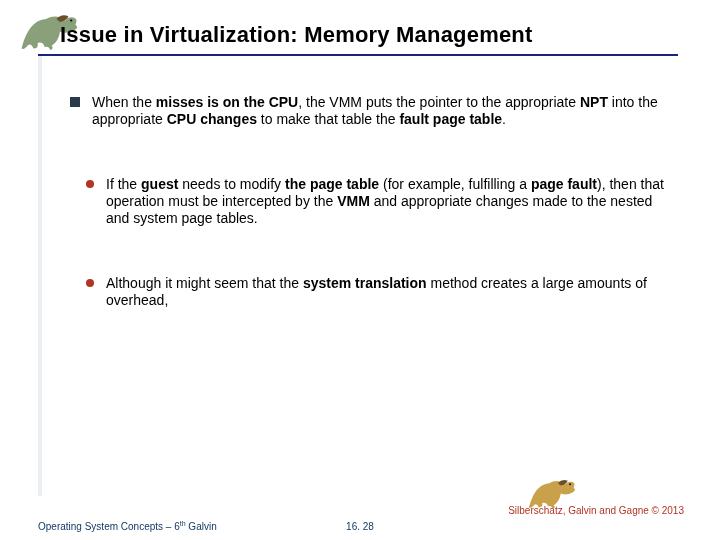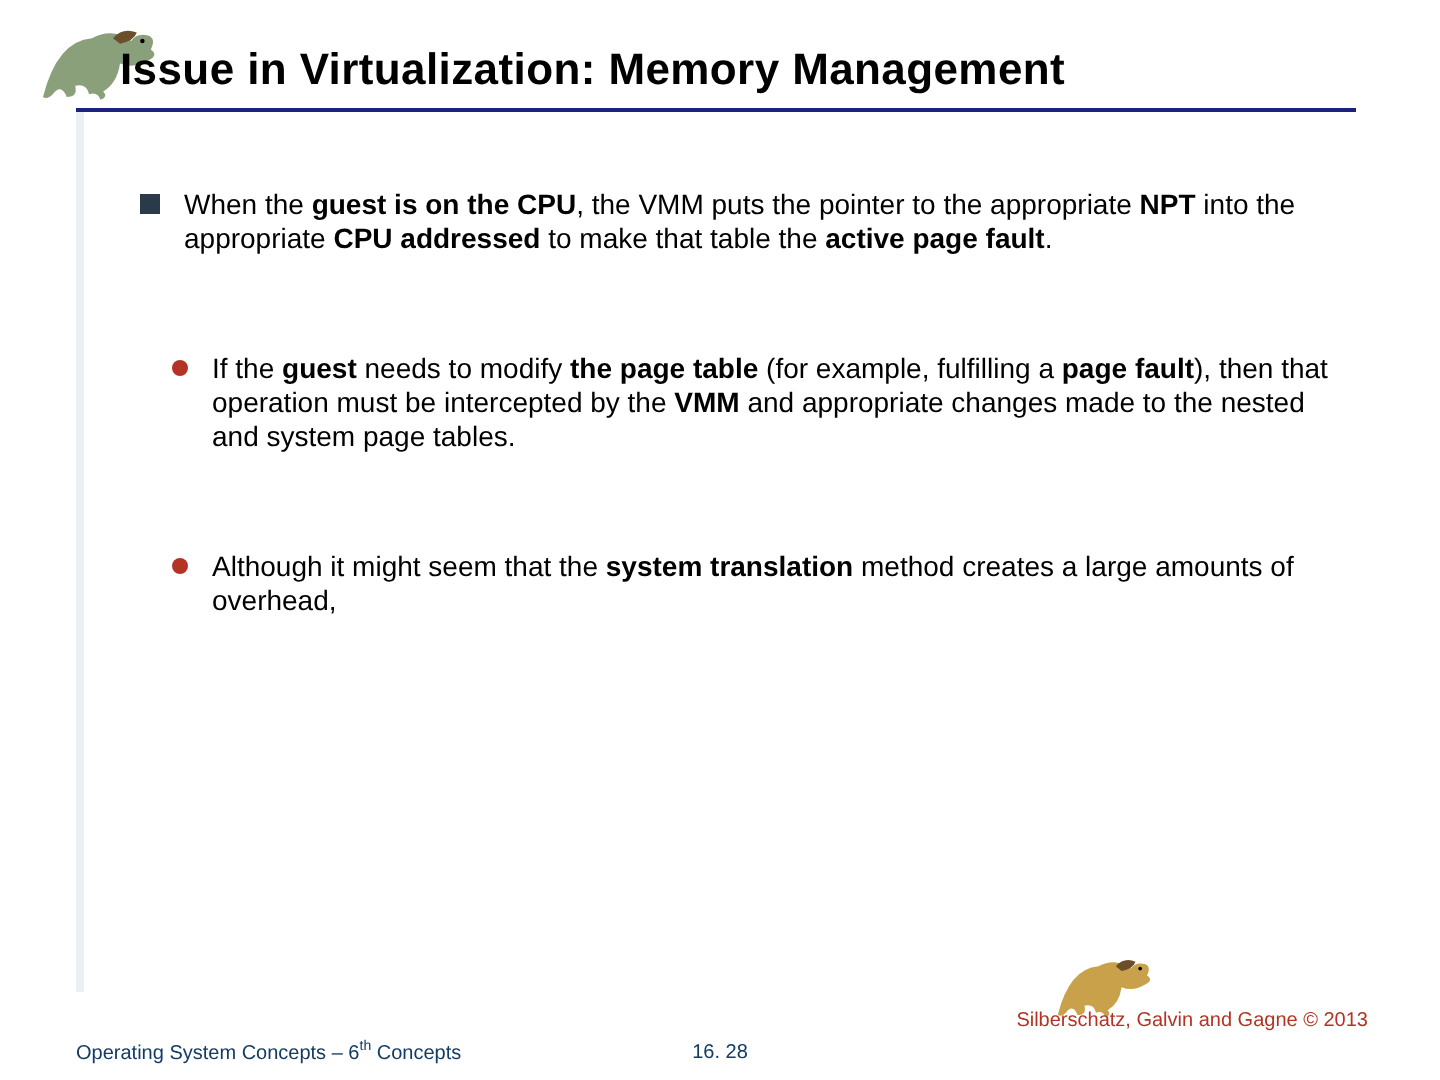--- a/index.html
+++ b/index.html
@@ -144,7 +144,7 @@
 
     <div class="item">
       <div class="sq-bullet"></div>
-      <div class="item-text">When the <b>guest is on the CPU</b>, the VMM puts the pointer to the appropriate <b>NPT</b> into the appropriate <b>CPU addressed</b> to make that table the <b>active page fault</b>.</div>
+      <div class="item-text">When the <b>misses is on the CPU</b>, the VMM puts the pointer to the appropriate <b>NPT</b> into the appropriate <b>CPU addressed</b> to make that table the <b>active page fault</b>.</div>
     </div>
 
     <div class="item sub">

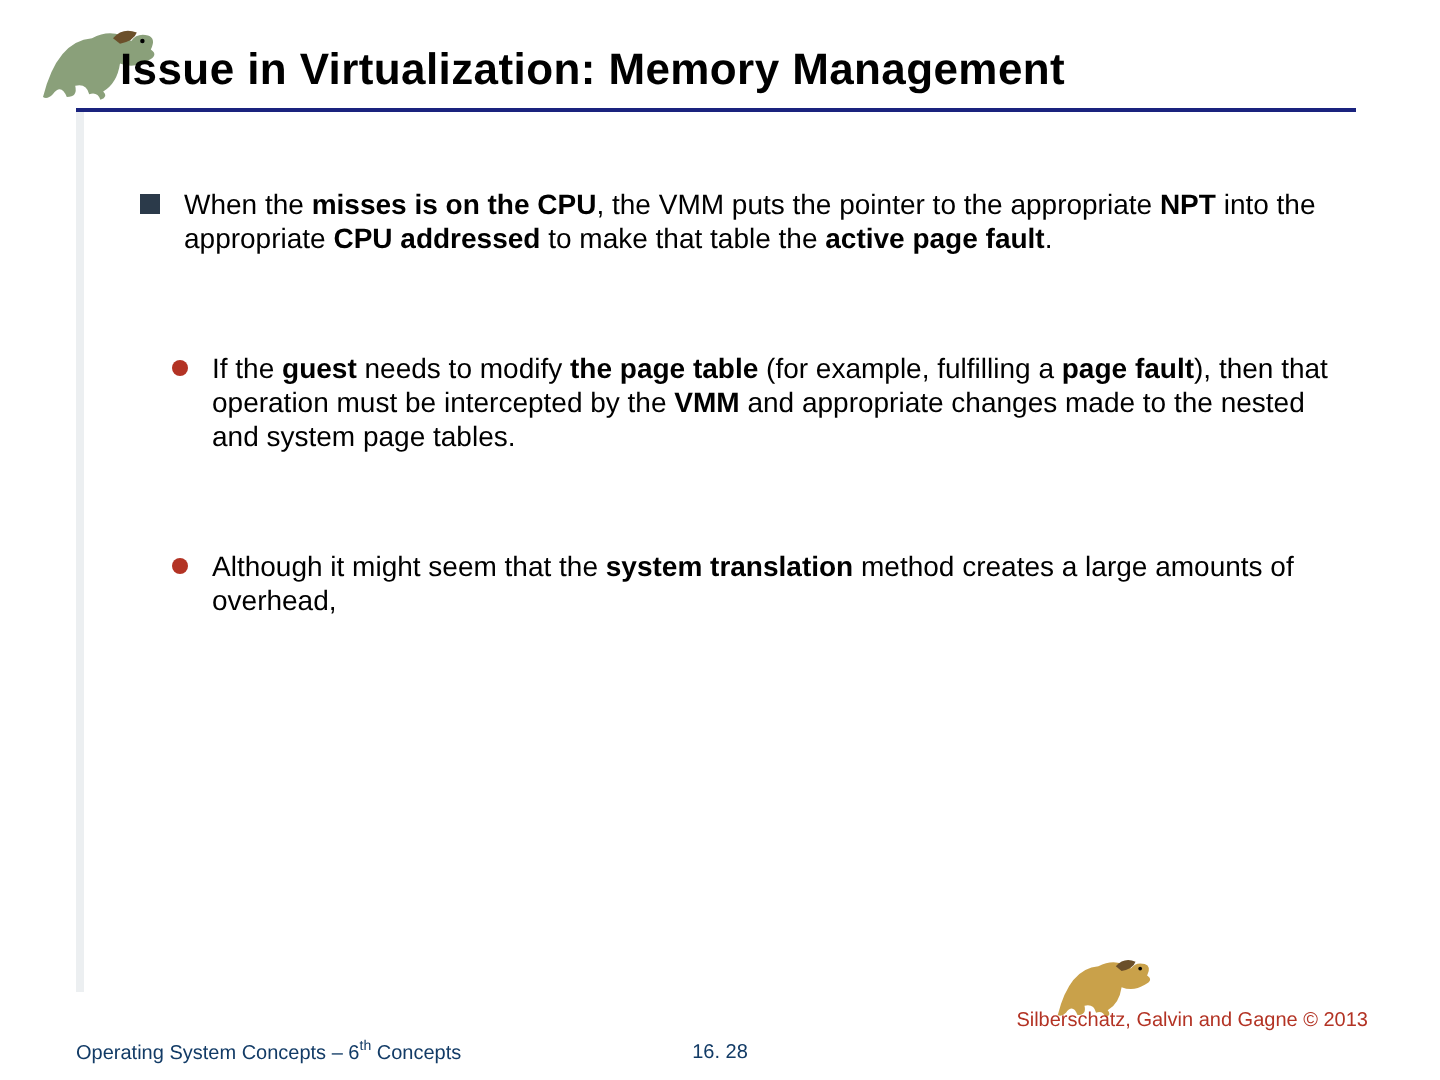--- a/index.html
+++ b/index.html
@@ -144,7 +144,7 @@
 
     <div class="item">
       <div class="sq-bullet"></div>
-      <div class="item-text">When the <b>misses is on the CPU</b>, the VMM puts the pointer to the appropriate <b>NPT</b> into the appropriate <b>CPU addressed</b> to make that table the <b>active page fault</b>.</div>
+      <div class="item-text">When the <b>misses is on the CPU</b>, the VMM puts the pointer to the appropriate <b>NPT</b> into the appropriate <b>CPU changes</b> to make that table the <b>active page fault</b>.</div>
     </div>
 
     <div class="item sub">

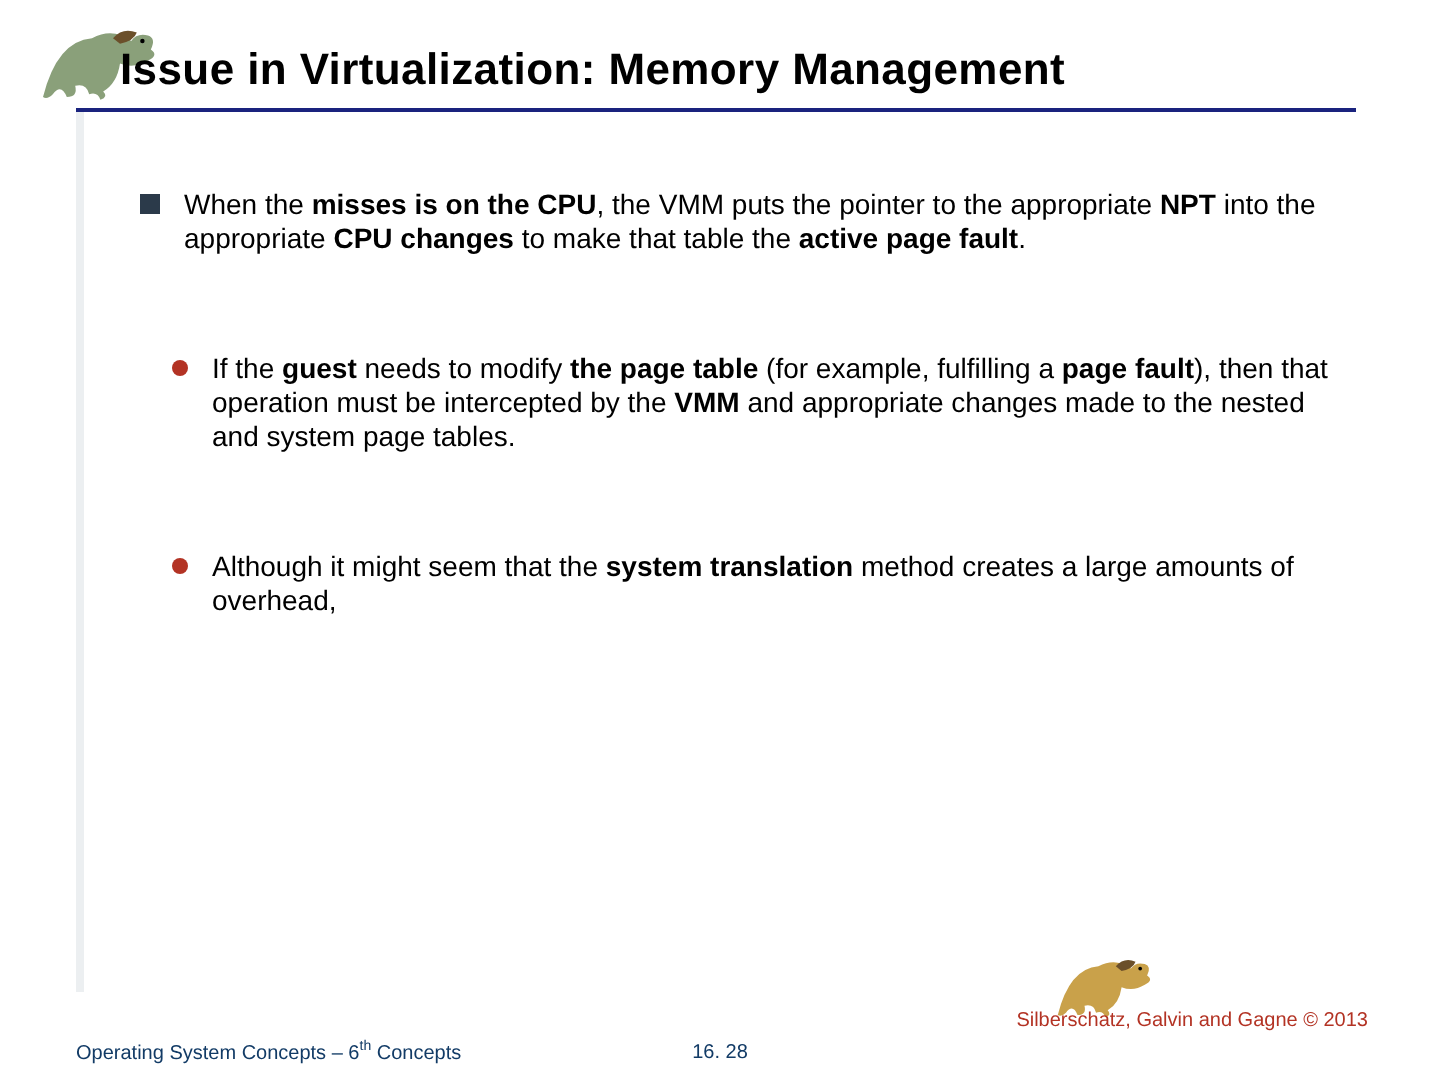--- a/index.html
+++ b/index.html
@@ -144,7 +144,7 @@
 
     <div class="item">
       <div class="sq-bullet"></div>
-      <div class="item-text">When the <b>misses is on the CPU</b>, the VMM puts the pointer to the appropriate <b>NPT</b> into the appropriate <b>CPU changes</b> to make that table the <b>active page fault</b>.</div>
+      <div class="item-text">When the <b>misses is on the CPU</b>, the VMM puts the pointer to the appropriate <b>NPT</b> into the appropriate <b>CPU changes</b> to make that table the <b>fault page table</b>.</div>
     </div>
 
     <div class="item sub">

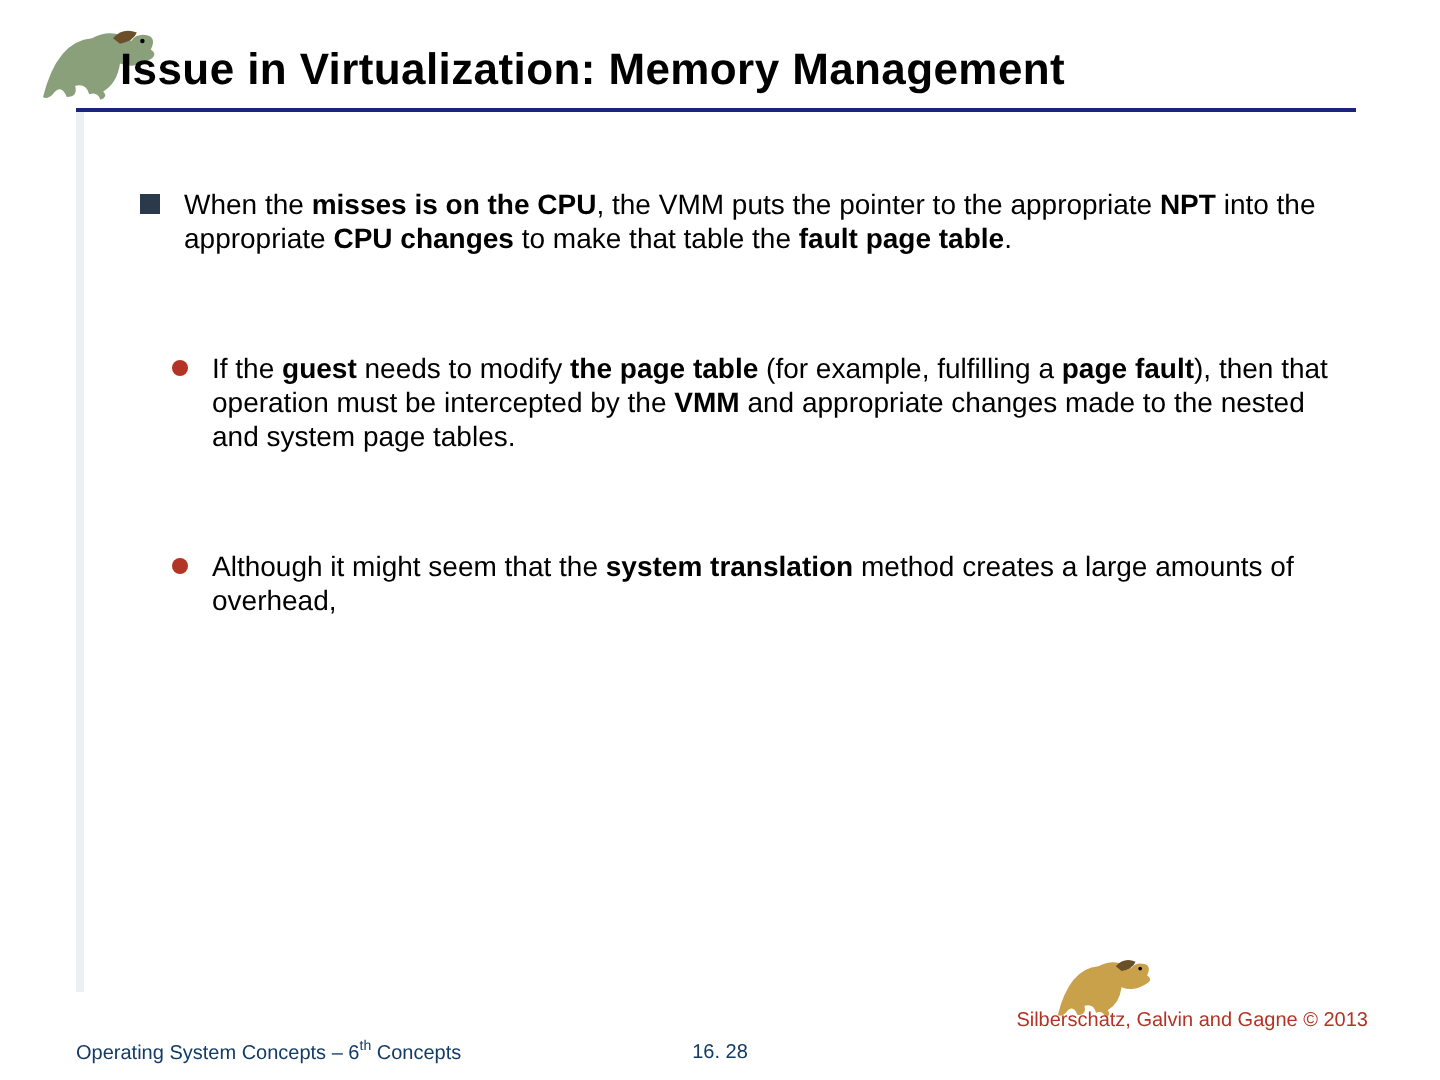--- a/index.html
+++ b/index.html
@@ -168,7 +168,7 @@
 
   <div class="footer">
     <div class="footer-left">
-      <span>Operating System Concepts – 6</span><sup>th</sup><span> Concepts</span>
+      <span>Operating System Concepts – 6</span><sup>th</sup><span> Galvin</span>
     </div>
     <div class="footer-center">16. 28</div>
     <div class="footer-right">Silberschatz, Galvin and Gagne © 2013</div>

